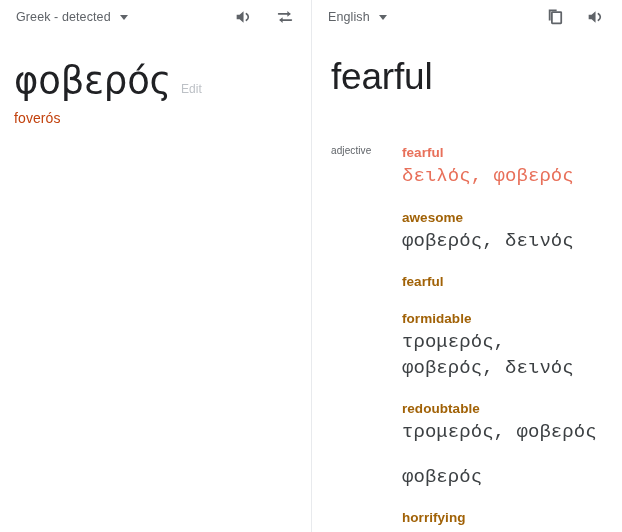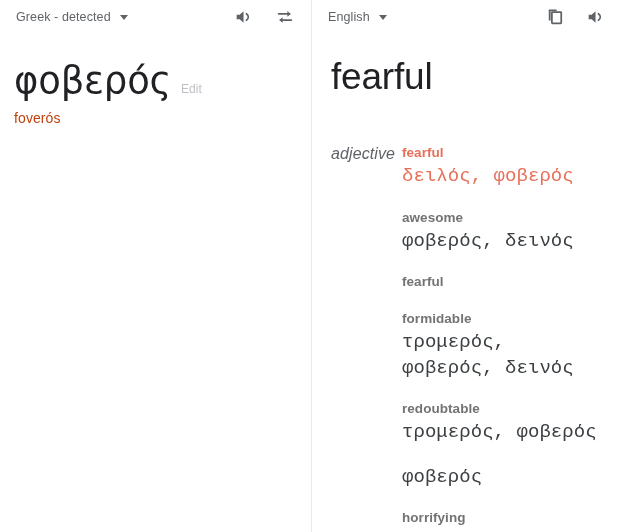--- a/index.html
+++ b/index.html
@@ -140,11 +140,10 @@
   .pos-label {
     width: 71px;
     flex: 0 0 71px;
-    font-size: 16px;
+    font-size: 10px;
     color: #5f6368;
     padding-top: 1px;
     letter-spacing: 0.1px;
-    font-style: italic;
   }
   .sense-list {
     flex: 1 1 auto;

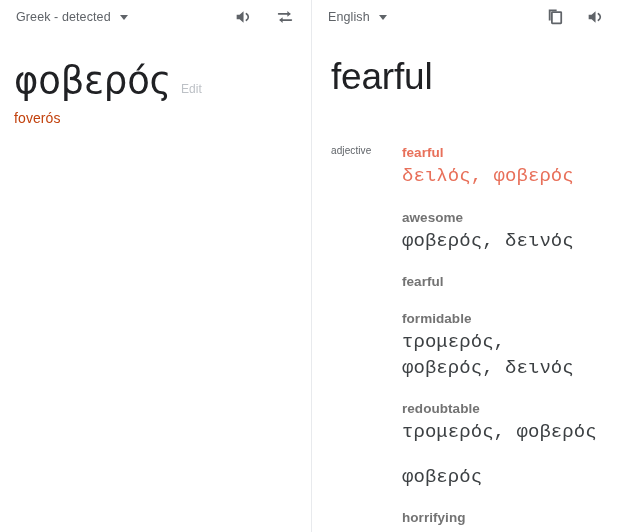--- a/index.html
+++ b/index.html
@@ -158,7 +158,7 @@
   .sense-word {
     font-size: 13.5px;
     font-weight: bold;
-    color: #737373;
+    color: #a16207;
     line-height: 1.32;
     letter-spacing: 0.05px;
     cursor: pointer;

